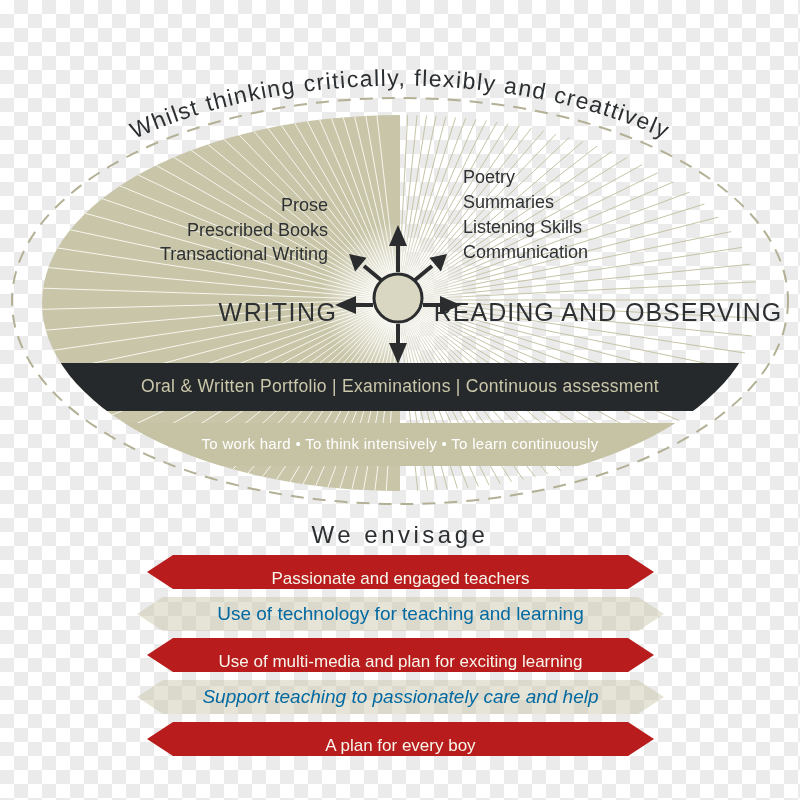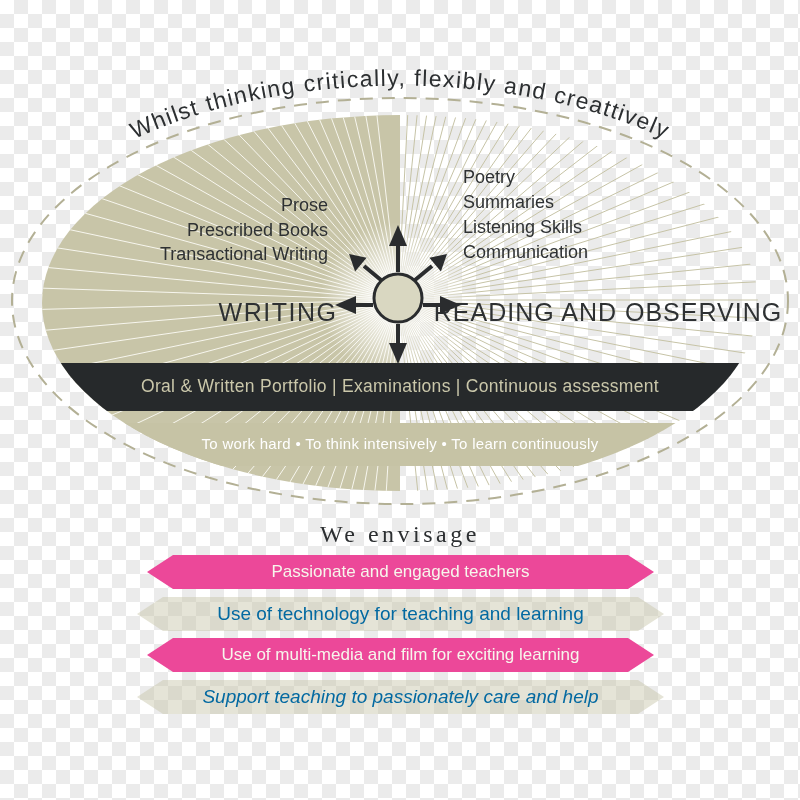--- a/index.html
+++ b/index.html
@@ -20,7 +20,6 @@
     position:absolute;left:0;top:521px;width:800px;
     text-align:center;font-size:24px;letter-spacing:3.5px;
     color:#2c2f31;
-    font-family:Liberation Serif, serif;
   }
   .ribbon{
     position:absolute;height:34px;

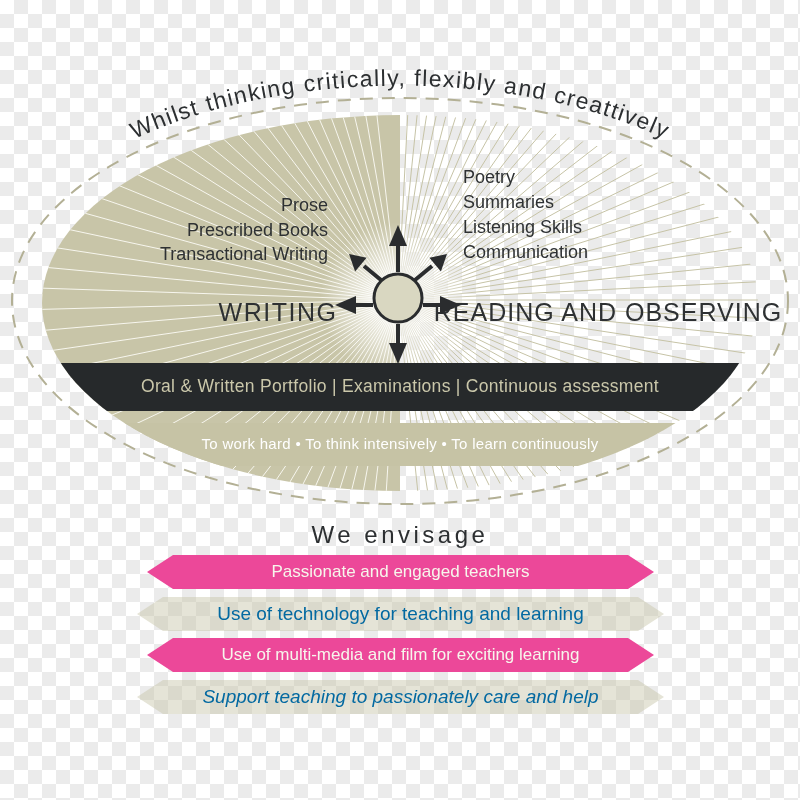--- a/index.html
+++ b/index.html
@@ -29,7 +29,7 @@
   }
   .ribbon.solid{
     left:147px;width:507px;
-    background:#ec4899;color:#f7f6ec;font-size:17px;
+    background:#b91c1c;color:#f7f6ec;font-size:17px;align-items:flex-end;
   }
   .ribbon.light{
     left:137px;width:527px;

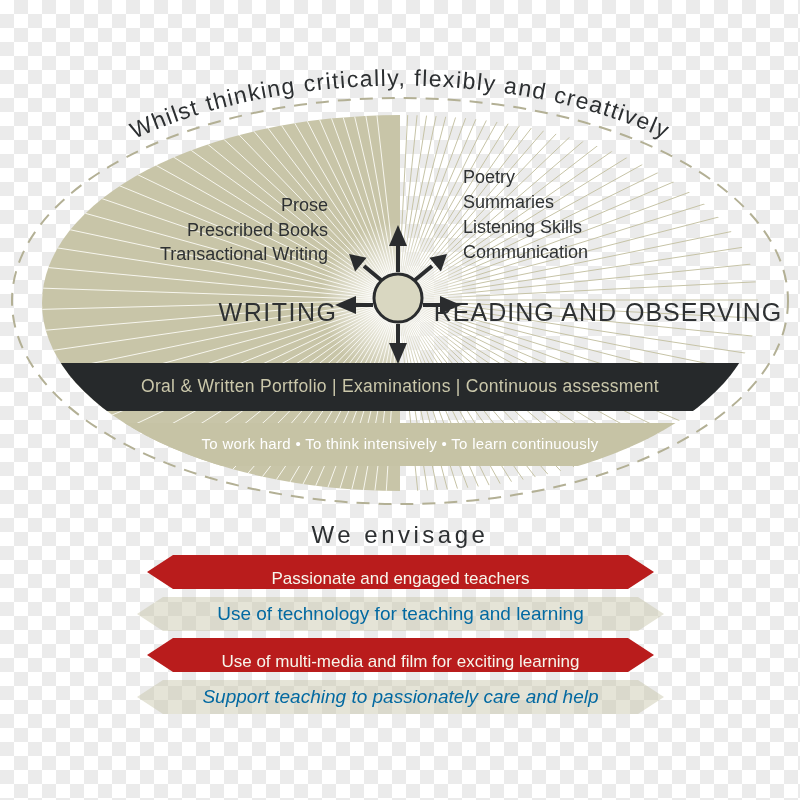--- a/index.html
+++ b/index.html
@@ -236,7 +236,7 @@
     <span>Use of technology for teaching and learning</span>
   </div>
   <div class="ribbon solid r3">
-    <span>Use of multi-media and film for exciting learning</span>
+    <span>Use of multi-media and plan for exciting learning</span>
   </div>
   <div class="ribbon light r4">
     <span>Support teaching to passionately care and help</span>

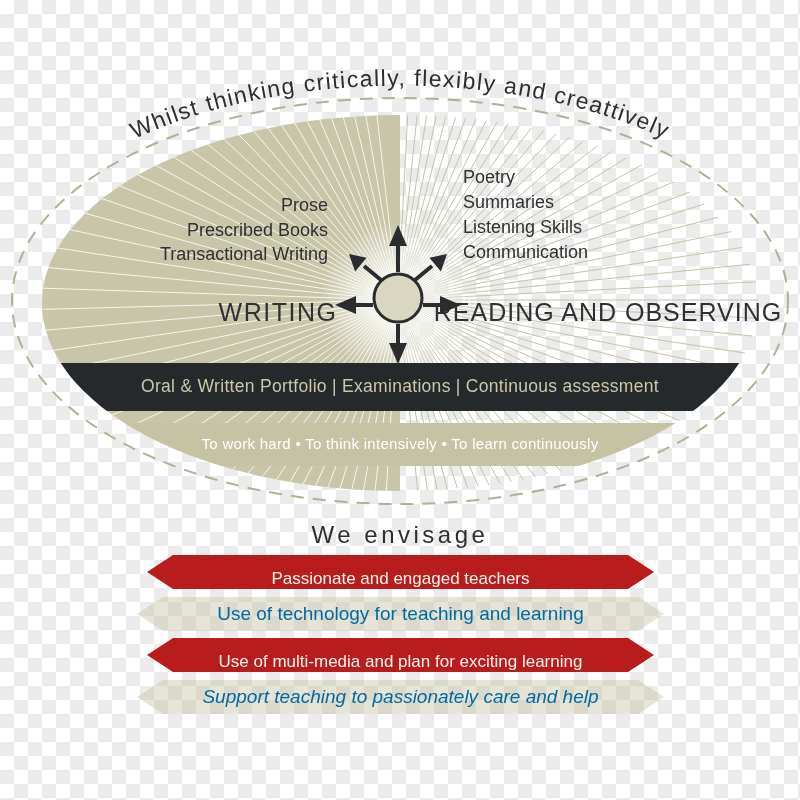--- a/index.html
+++ b/index.html
@@ -241,6 +241,9 @@
   <div class="ribbon light r4">
     <span>Support teaching to passionately care and help</span>
   </div>
+  <div class="ribbon solid r5">
+    <span>A plan for every boy</span>
+  </div>
 
 </div>
 

